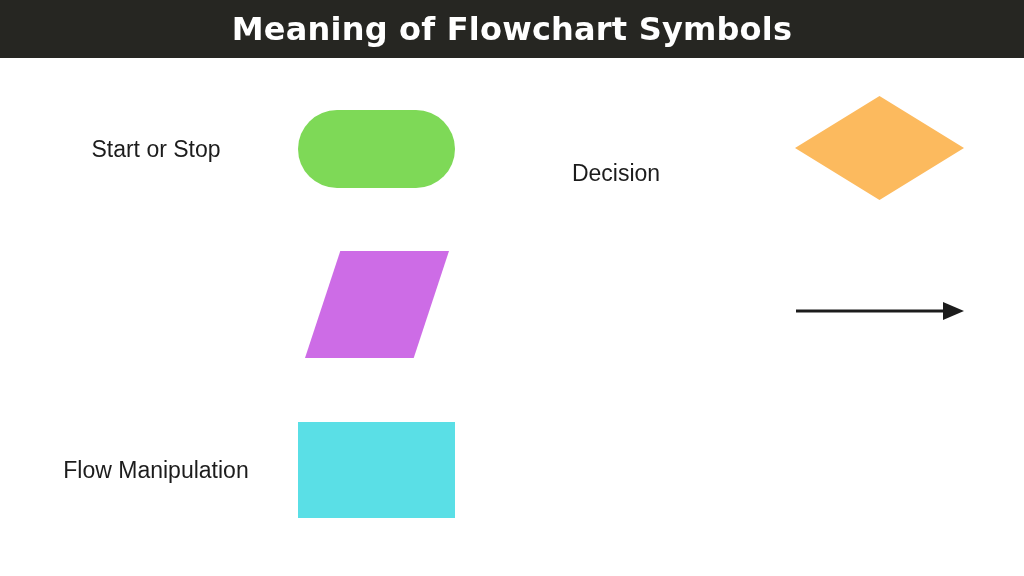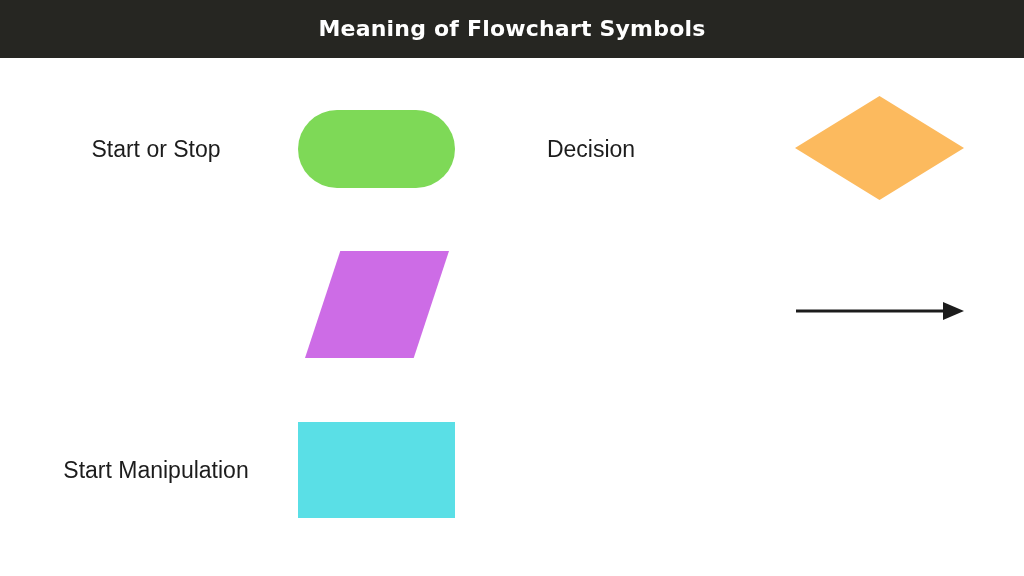--- a/index.html
+++ b/index.html
@@ -36,7 +36,7 @@
   .title-text {
     color: #ffffff;
     font-family: "DejaVu Sans", sans-serif;
-    font-size: 22px;
+    font-size: 32px;
     font-weight: bold;
     letter-spacing: 0.2px;
     line-height: 1;

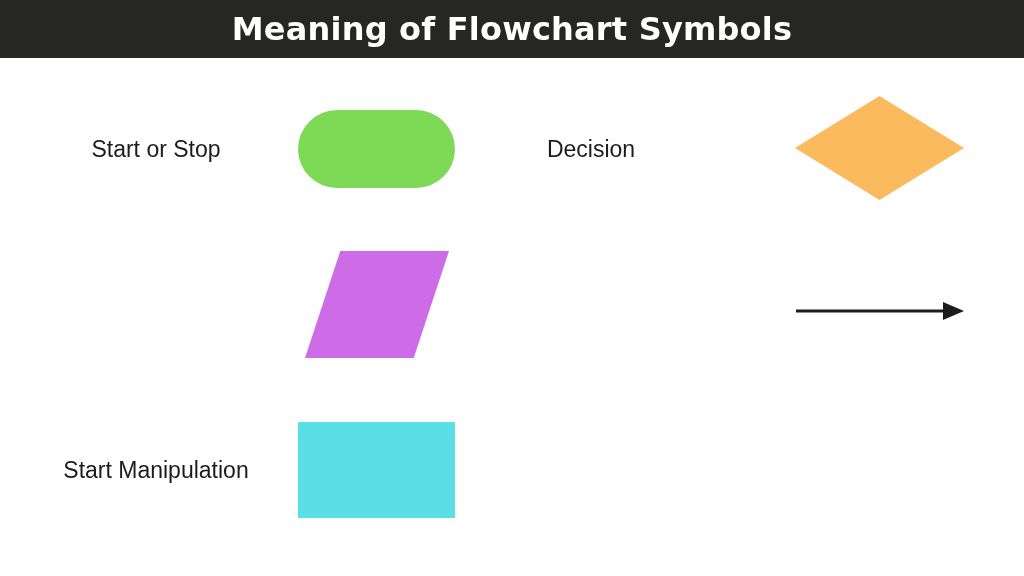--- a/index.html
+++ b/index.html
@@ -56,7 +56,7 @@
 
   
   .label-left  { left: 156px; }
-  .label-right { left: 591px; }
+  .label-right { left: 616px; margin-top: 24px; }
 
   
   .shape { position: absolute; }

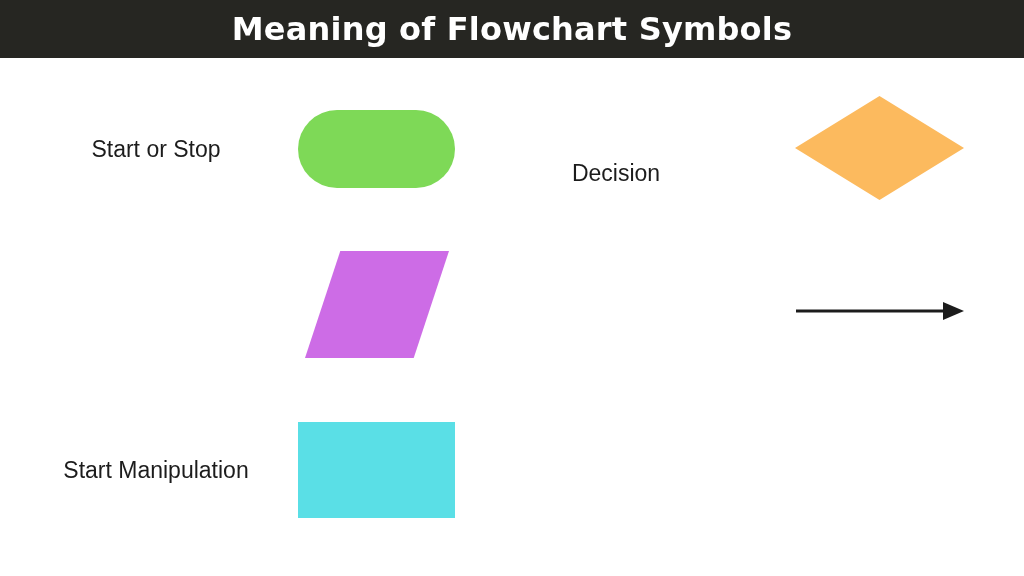--- a/index.html
+++ b/index.html
@@ -144,7 +144,7 @@
     </svg>
   </div>
 
-  <div class="legend-label label-left" style="top:470px">Start Manipulation</div>
+  <div class="legend-label label-left" style="top:470px">Flow Manipulation</div>
 
   <div class="shape shape-process"></div>
 

